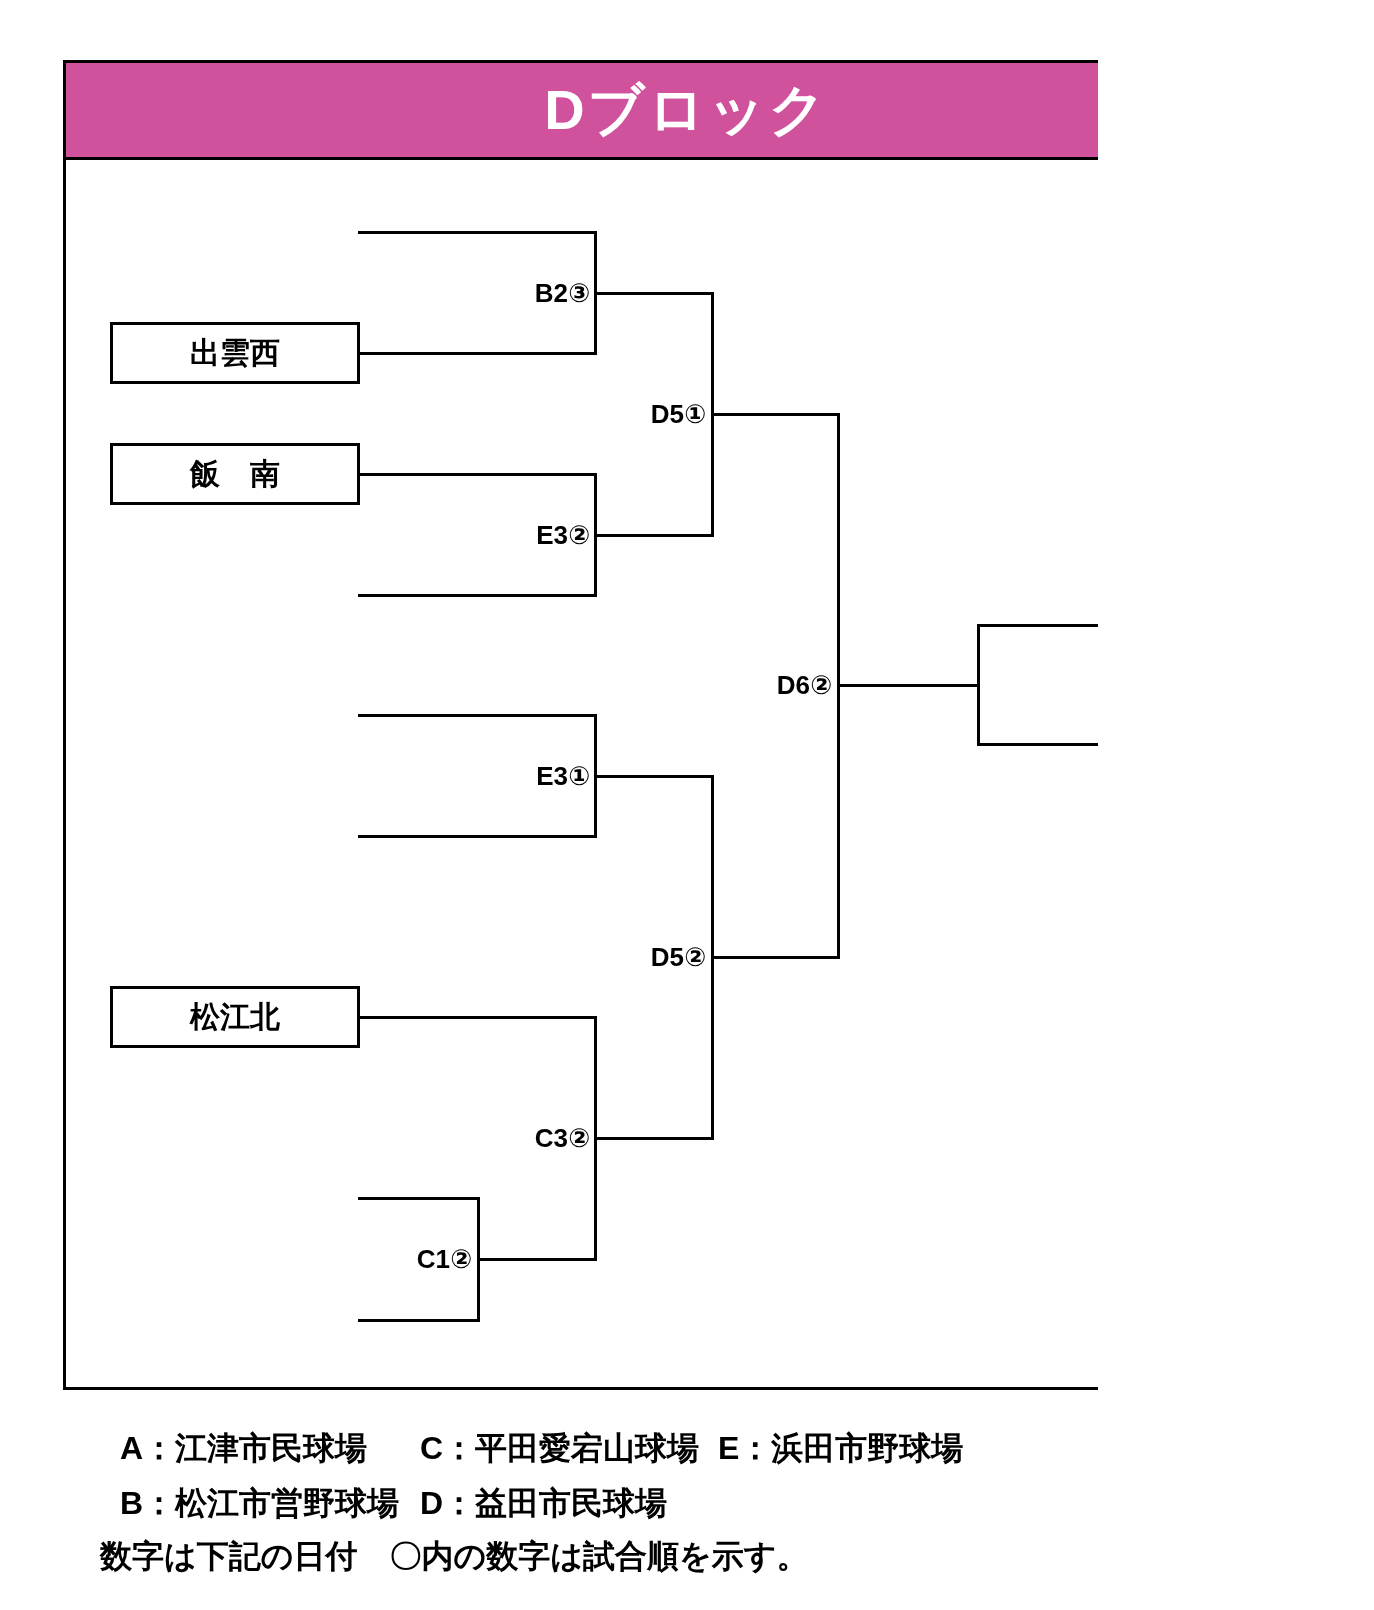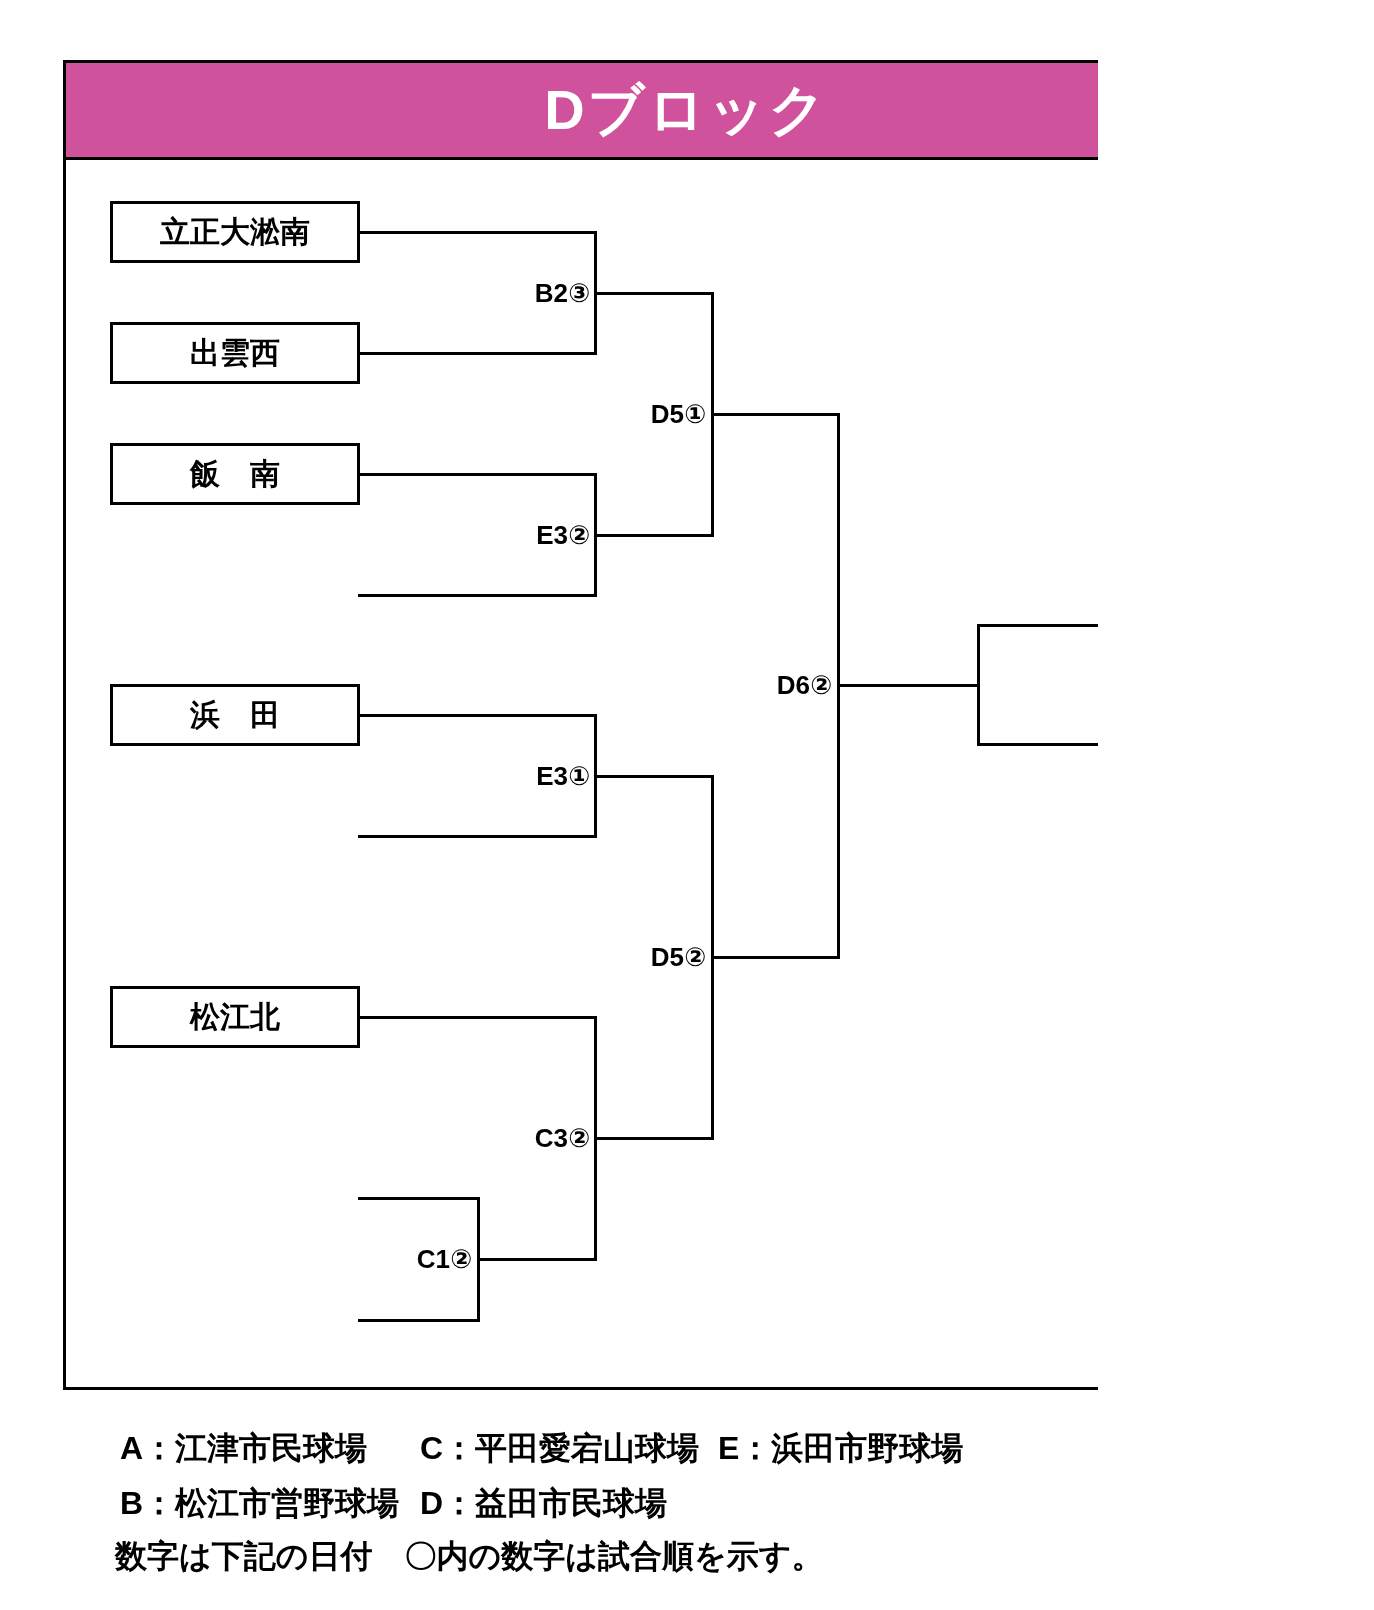--- a/index.html
+++ b/index.html
@@ -106,7 +106,6 @@
     <div class="header-title">Dブロック</div>
   </div>
 
-  <div class="team-box" style="top:201px">立正大淞南</div>
   <div class="team-box" style="top:322px">出雲西</div>
   <div class="team-box" style="top:443px">飯　南</div>
   <div class="team-box" style="top:684px">浜　田</div>

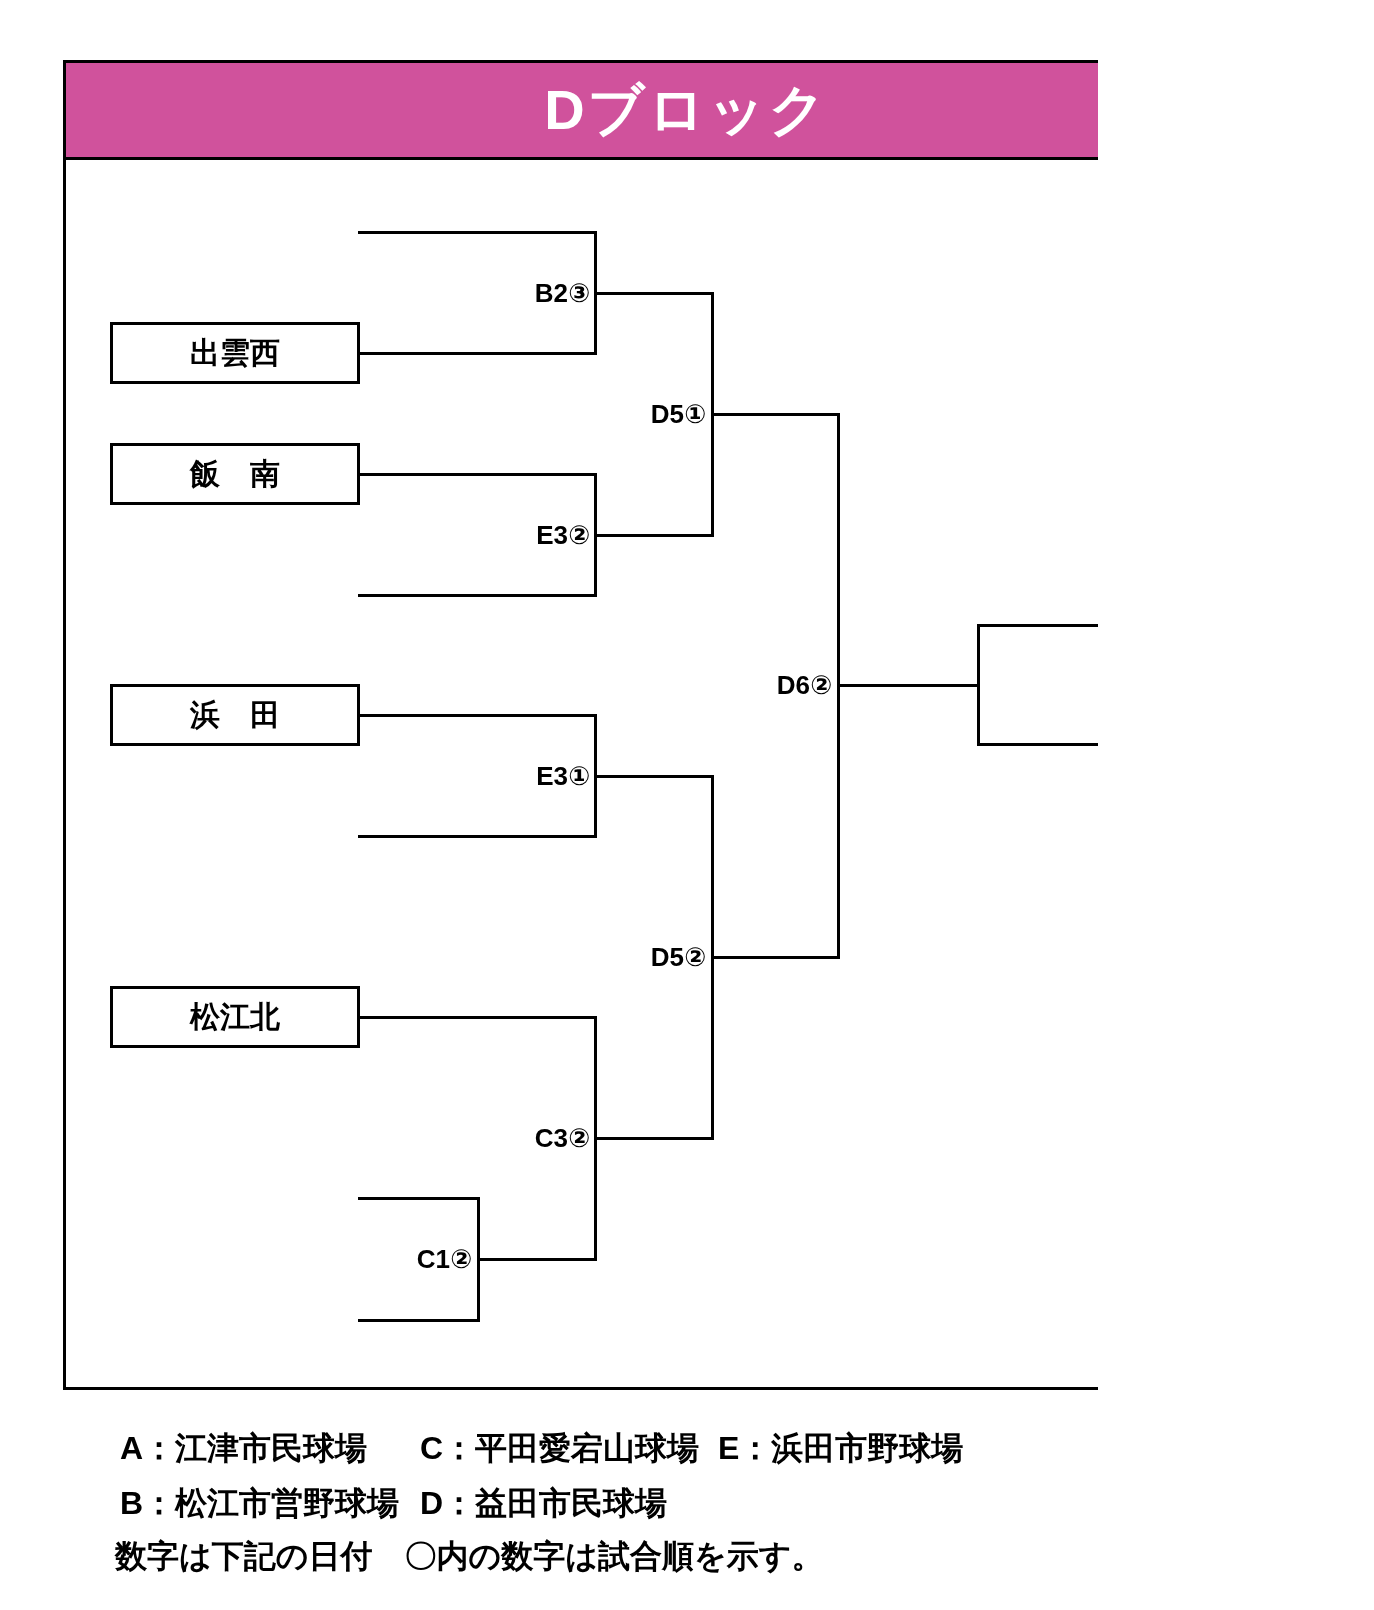--- a/index.html
+++ b/index.html
@@ -108,7 +108,6 @@
 
   <div class="team-box" style="top:322px">出雲西</div>
   <div class="team-box" style="top:443px">飯　南</div>
-  <div class="team-box" style="top:684px">浜　田</div>
   <div class="team-box" style="top:986px">松江北</div>
 
   <div class="winner-box"></div>

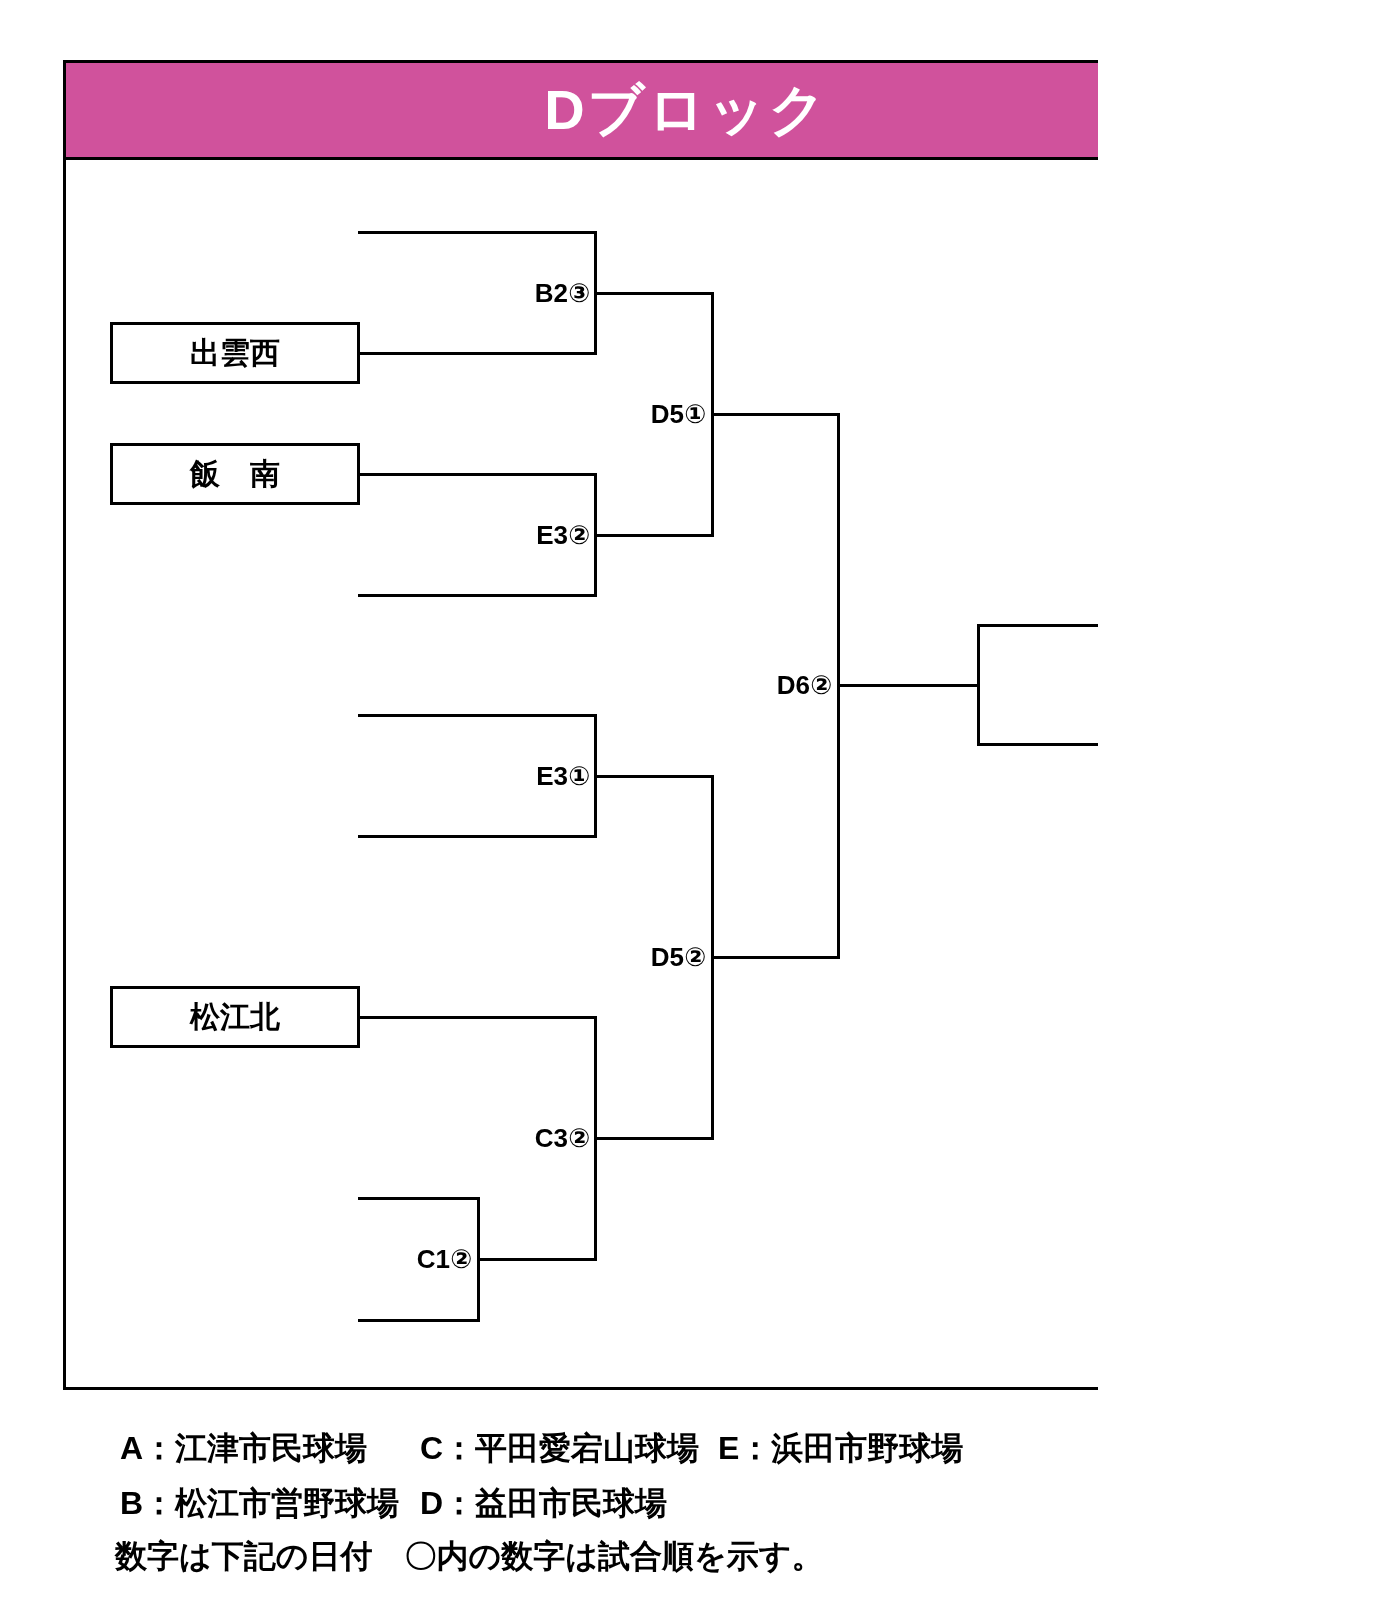--- a/index.html
+++ b/index.html
@@ -154,7 +154,7 @@
   <div class="legend-item" style="left:718px;top:1430px">E：浜田市野球場</div>
   <div class="legend-item" style="left:120px;top:1485px">B：松江市営野球場</div>
   <div class="legend-item" style="left:420px;top:1485px">D：益田市民球場</div>
-  <div class="legend-item" style="left:115px;top:1538px">数字は下記の日付　〇内の数字は試合順を示す。</div>
+  <div class="legend-item" style="left:100px;top:1538px">数字は下記の日付　〇内の数字は試合順を示す。</div>
 
 </div>
 

